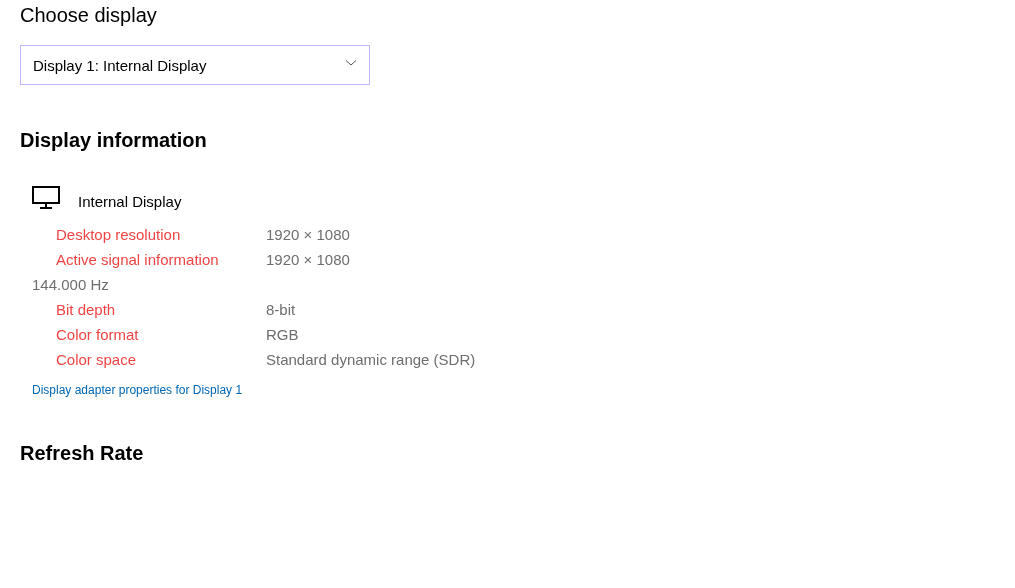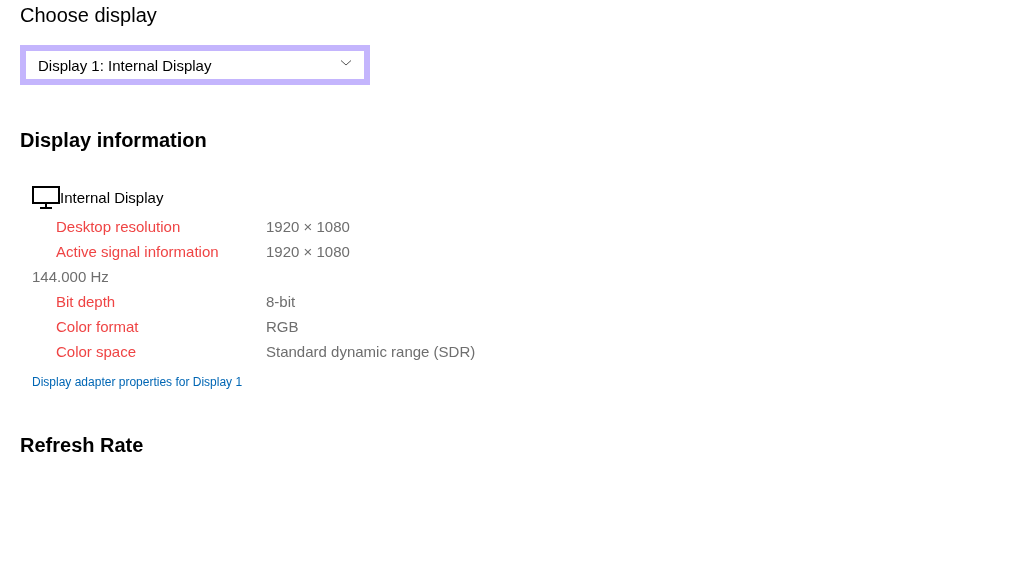--- a/index.html
+++ b/index.html
@@ -38,7 +38,7 @@
     .dropdown {
       width: 350px;
       height: 40px;
-      border: 6px solid #c4b5fd;
+      border: 1px solid #c4b5fd;
       display: flex;
       align-items: center;
       justify-content: space-between;

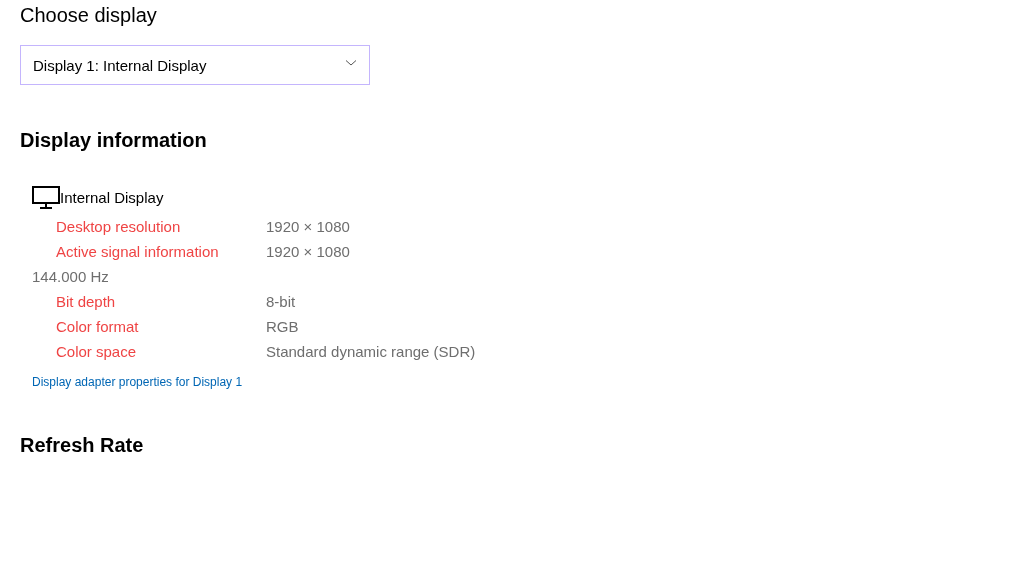--- a/index.html
+++ b/index.html
@@ -59,9 +59,10 @@
     }
     .display-info-header {
       display: flex;
-      align-items: center;
+      align-items: flex-end;
+      gap: 18px;
       margin-top: 32px;
-      margin-bottom: 8px;
+      margin-bottom: 16px;
       padding-left: 12px;
     }
     .monitor-icon {

